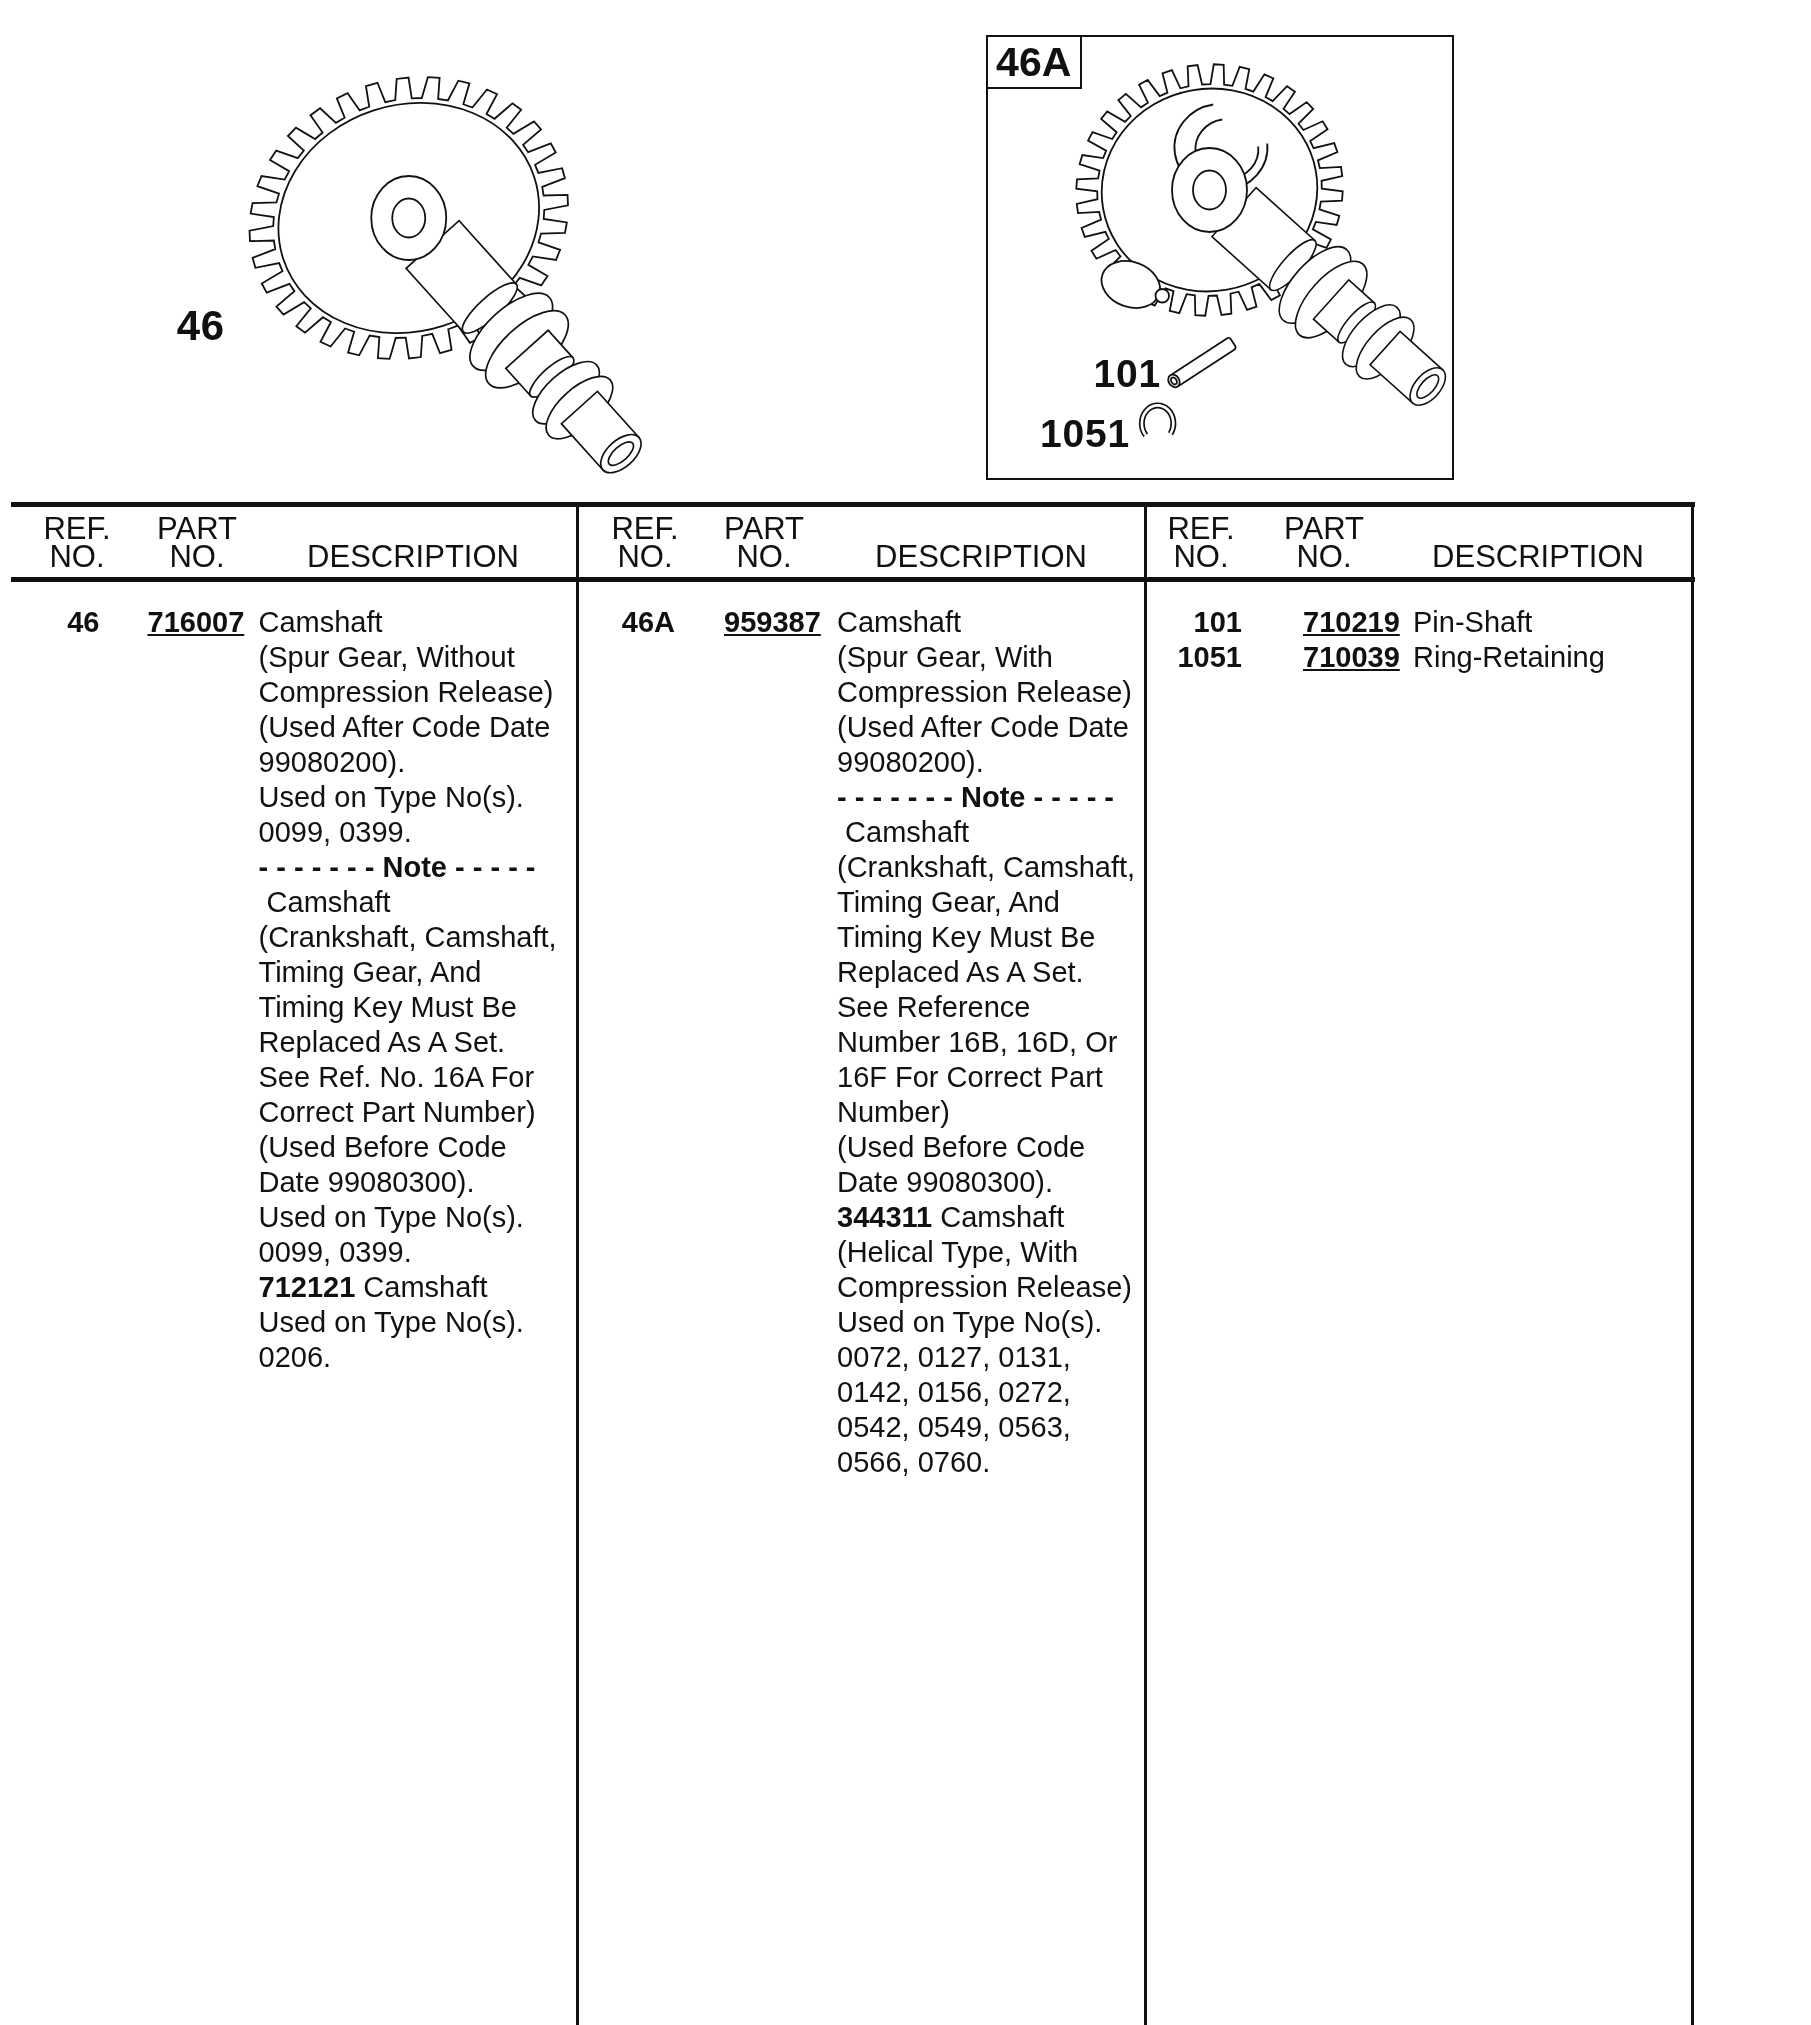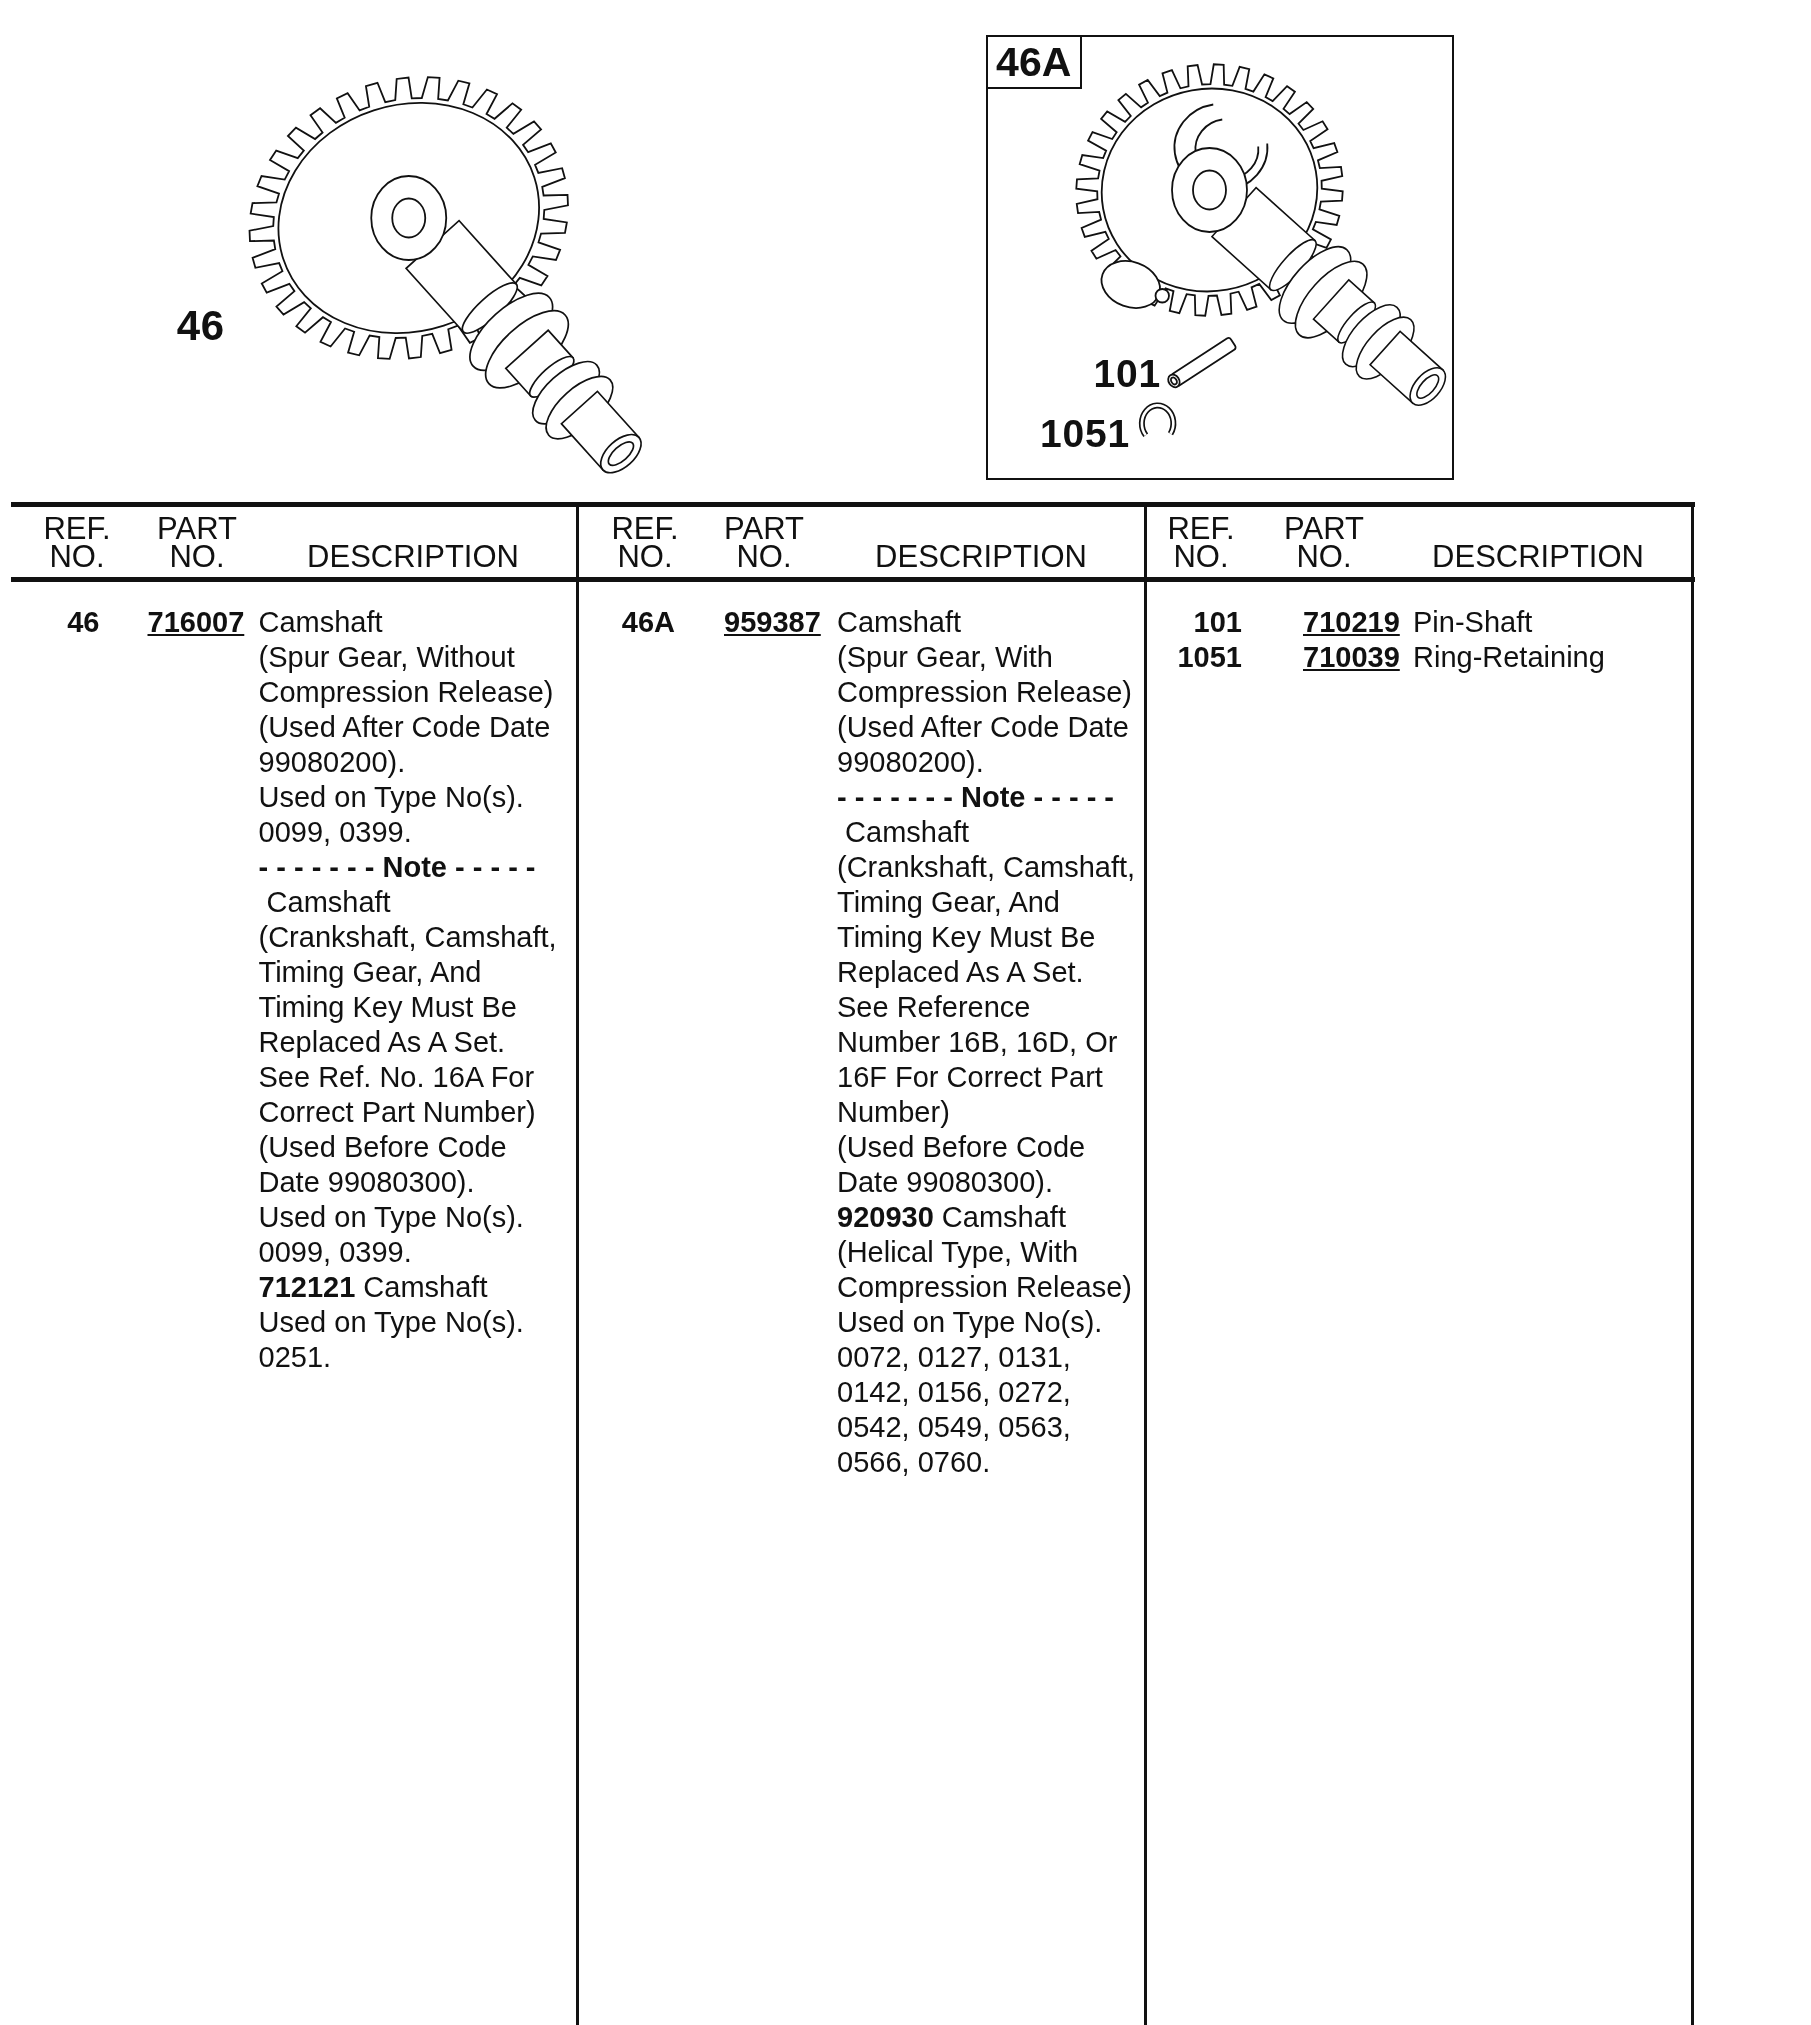--- a/index.html
+++ b/index.html
@@ -179,7 +179,7 @@
           <div class="line">Number)</div>
           <div class="line">(Used Before Code</div>
           <div class="line">Date 99080300).</div>
-          <div class="line"><b>920930</b> Camshaft</div>
+          <div class="line"><b>344311</b> Camshaft</div>
           <div class="line">(Helical Type, With</div>
           <div class="line">Compression Release)</div>
           <div class="line">Used on Type No(s).</div>

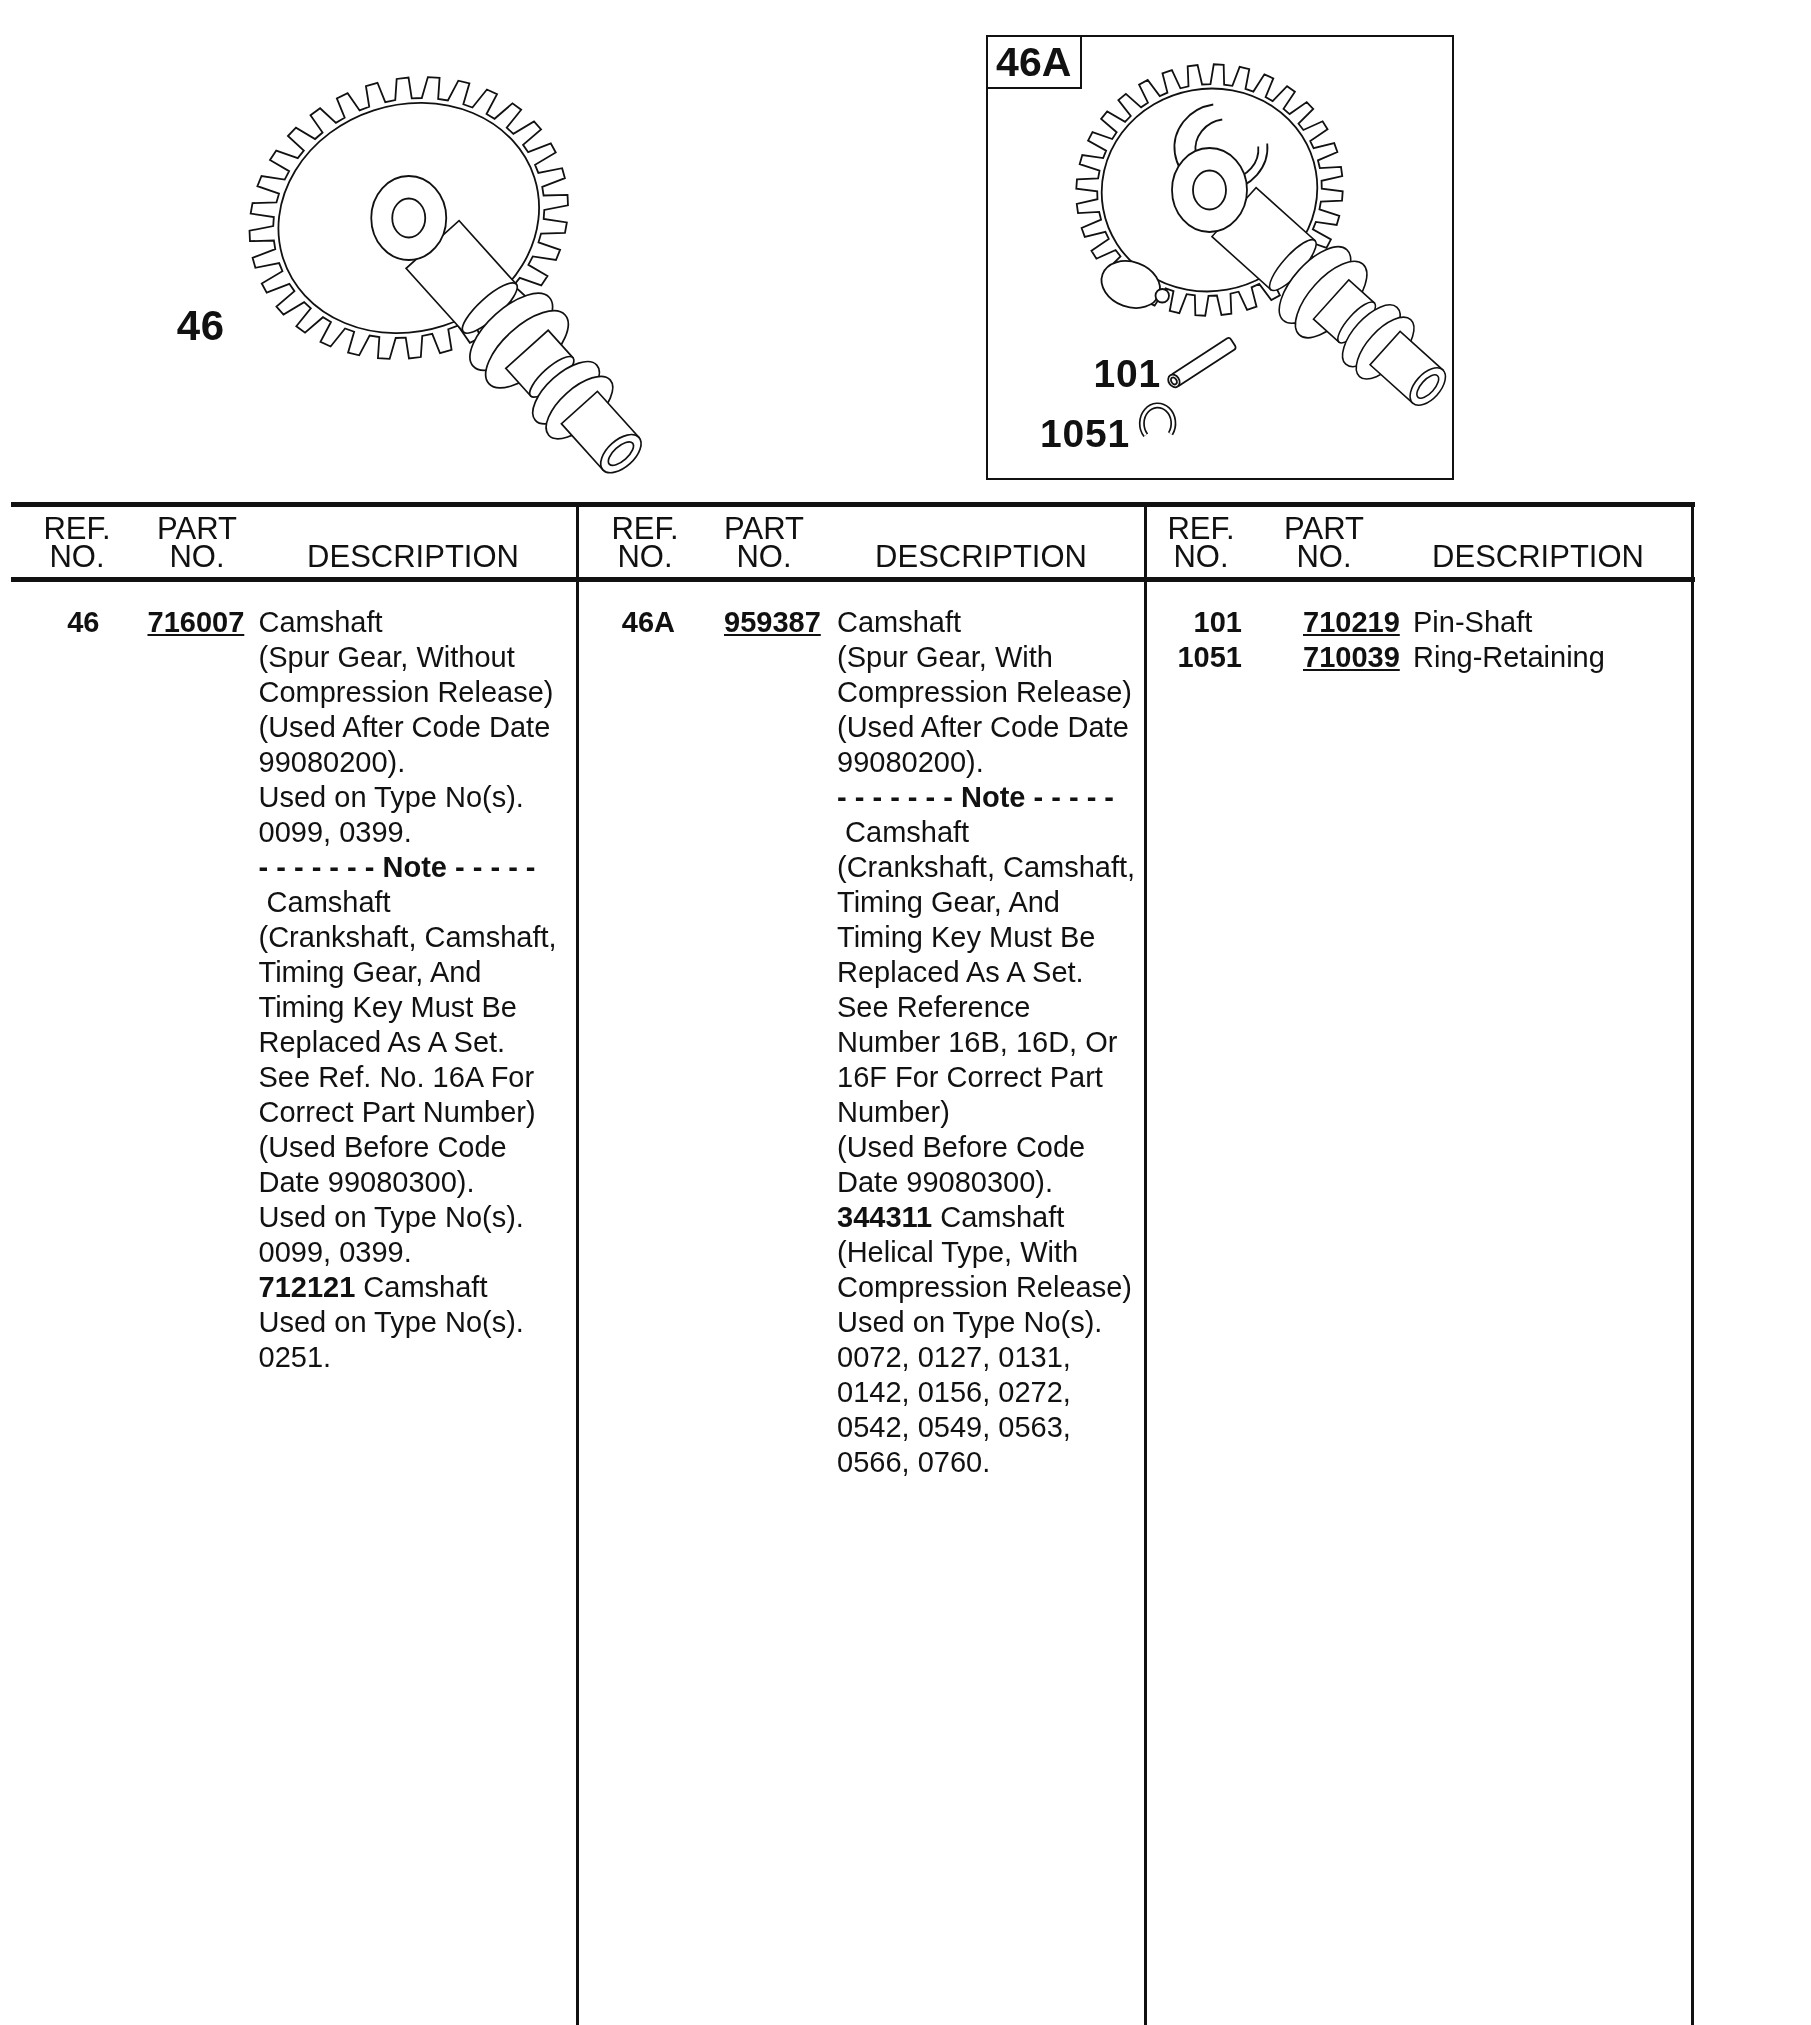--- a/index.html
+++ b/index.html
@@ -153,7 +153,7 @@
           <div class="line">0099, 0399.</div>
           <div class="line"><b>712121</b> Camshaft</div>
           <div class="line">Used on Type No(s).</div>
-          <div class="line">0251.</div>
+          <div class="line">0206.</div>
         </div>
       </div>
     </div>

